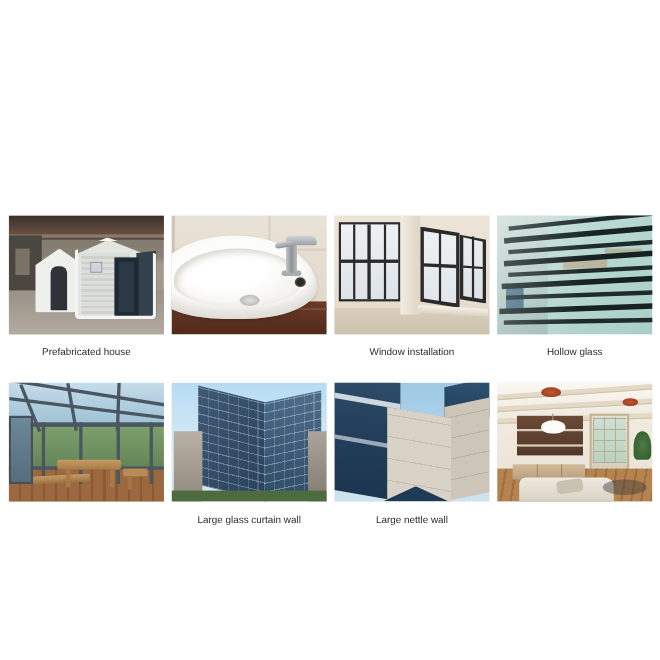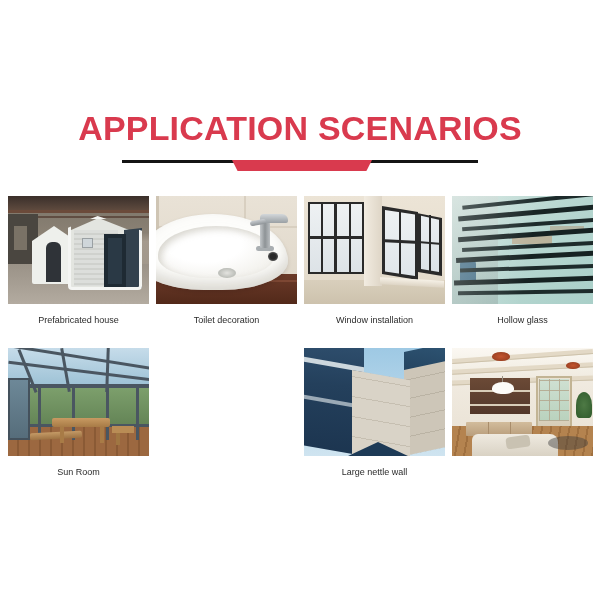--- a/index.html
+++ b/index.html
@@ -248,13 +248,6 @@
 
 <div class="page">
 
-  <div class="header">
-    <div class="title">APPLICATION SCENARIOS</div>
-    <div class="rule-wrap">
-      <div class="rule-line"></div>
-      <div class="rule-tab"></div>
-    </div>
-  </div>
 
   <div class="grid">
 

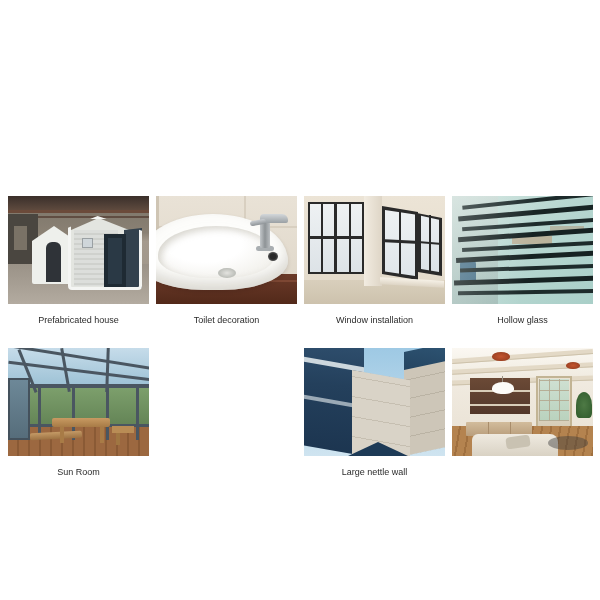--- a/index.html
+++ b/index.html
@@ -292,7 +292,6 @@
           <div class="sc td-drain"></div>
           <div class="sc td-plug"></div>
         </div>
-        <div class="caption">Toilet decoration</div>
       </div>
 
       <div class="cell c2">

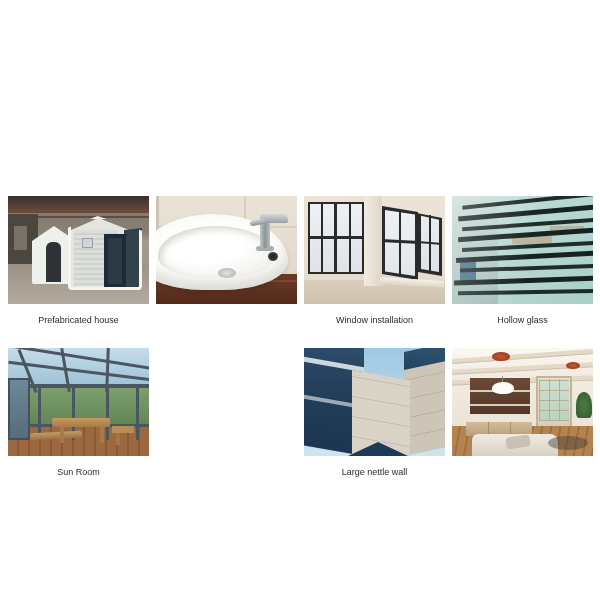--- a/index.html
+++ b/index.html
@@ -367,7 +367,6 @@
           <div class="sc sr-stool"></div>
           <div class="sc sr-stool2"></div>
         </div>
-        <div class="caption">Sun Room</div>
       </div>
 
 

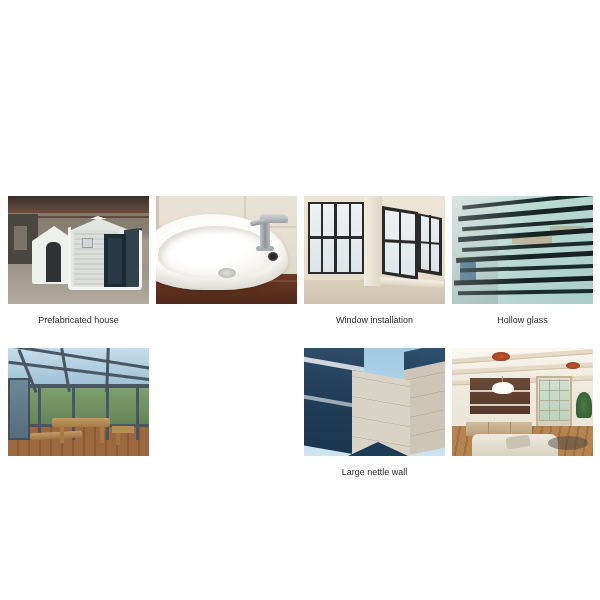--- a/index.html
+++ b/index.html
@@ -369,6 +369,19 @@
         </div>
       </div>
 
+      <div class="cell c1">
+        <div class="thumb">
+          <div class="sc gc-bg"></div>
+          <div class="sc gc-towerL"></div>
+          <div class="sc gc-towerR"></div>
+          <div class="sc" style="left:24px;top:18px;width:62px;height:90px;transform:skewY(14deg);transform-origin:right top;background:repeating-linear-gradient(0deg,rgba(255,255,255,.28) 0 1px,transparent 1px 8px),repeating-linear-gradient(90deg,rgba(255,255,255,.16) 0 1px,transparent 1px 9px);"></div>
+          <div class="sc" style="left:84px;top:18px;width:52px;height:90px;transform:skewY(-12deg);transform-origin:left top;background:repeating-linear-gradient(0deg,rgba(255,255,255,.3) 0 1px,transparent 1px 8px),repeating-linear-gradient(90deg,rgba(255,255,255,.18) 0 1px,transparent 1px 9px);"></div>
+          <div class="sc gc-sideL"></div>
+          <div class="sc gc-sideR"></div>
+          <div class="sc gc-grass"></div>
+        </div>
+        <div class="caption">Large glass curtain wall</div>
+      </div>
 
       <div class="cell c2">
         <div class="thumb">

